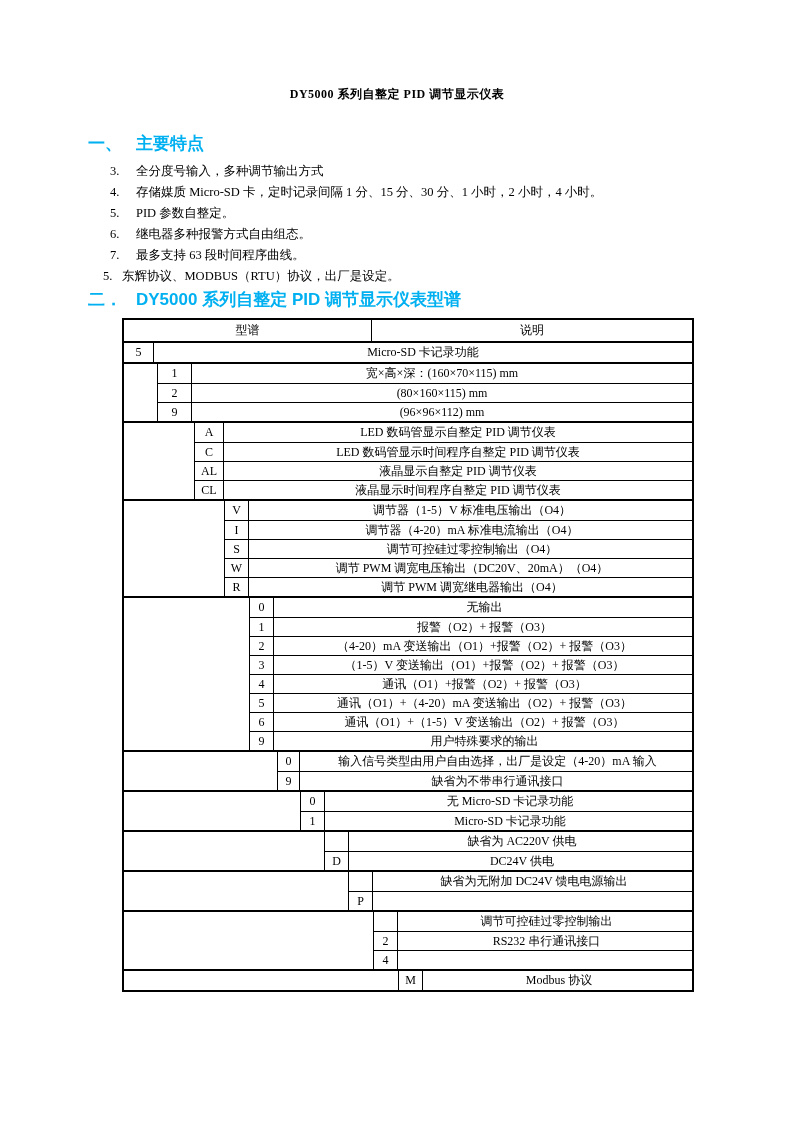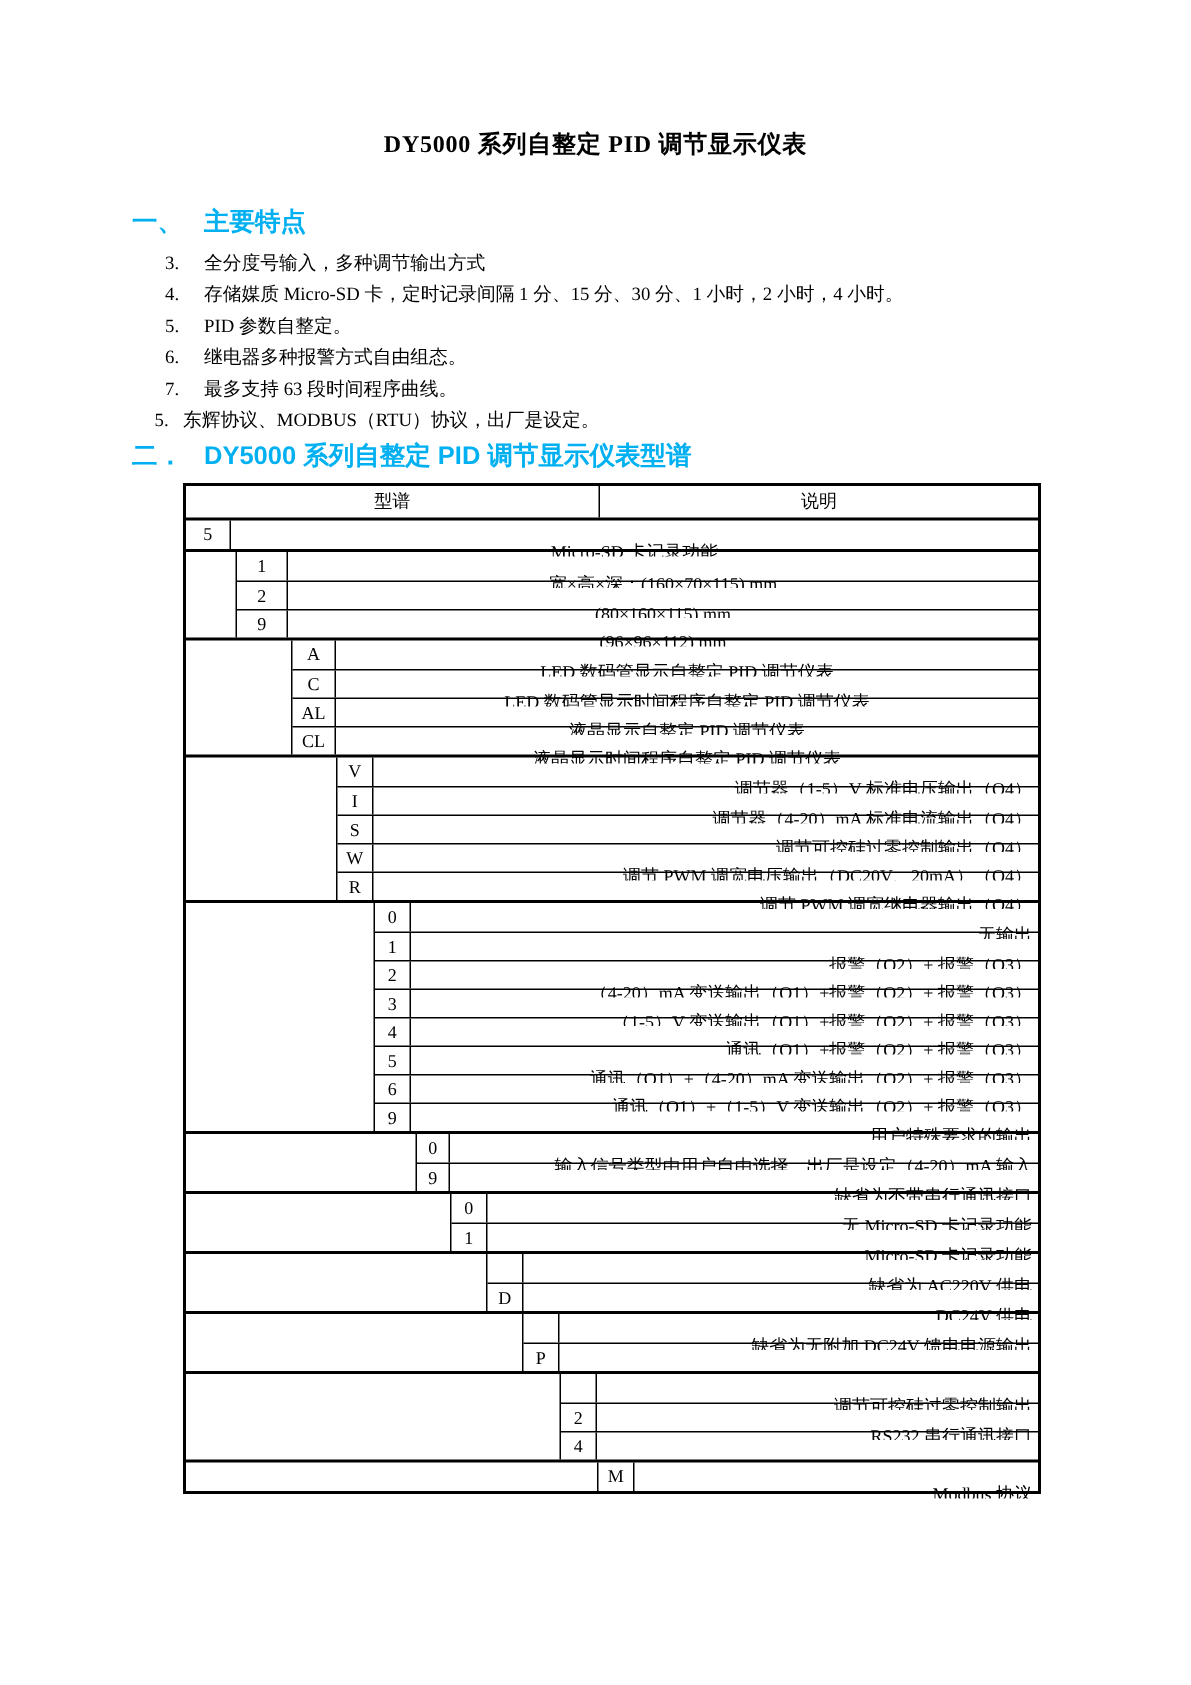--- a/index.html
+++ b/index.html
@@ -17,7 +17,7 @@
   .doc-title {
     padding-top: 86px;
     text-align: center;
-    font-size: 16px;
+    font-size: 12px;
     font-weight: bold;
     letter-spacing: 0.5px;
   }

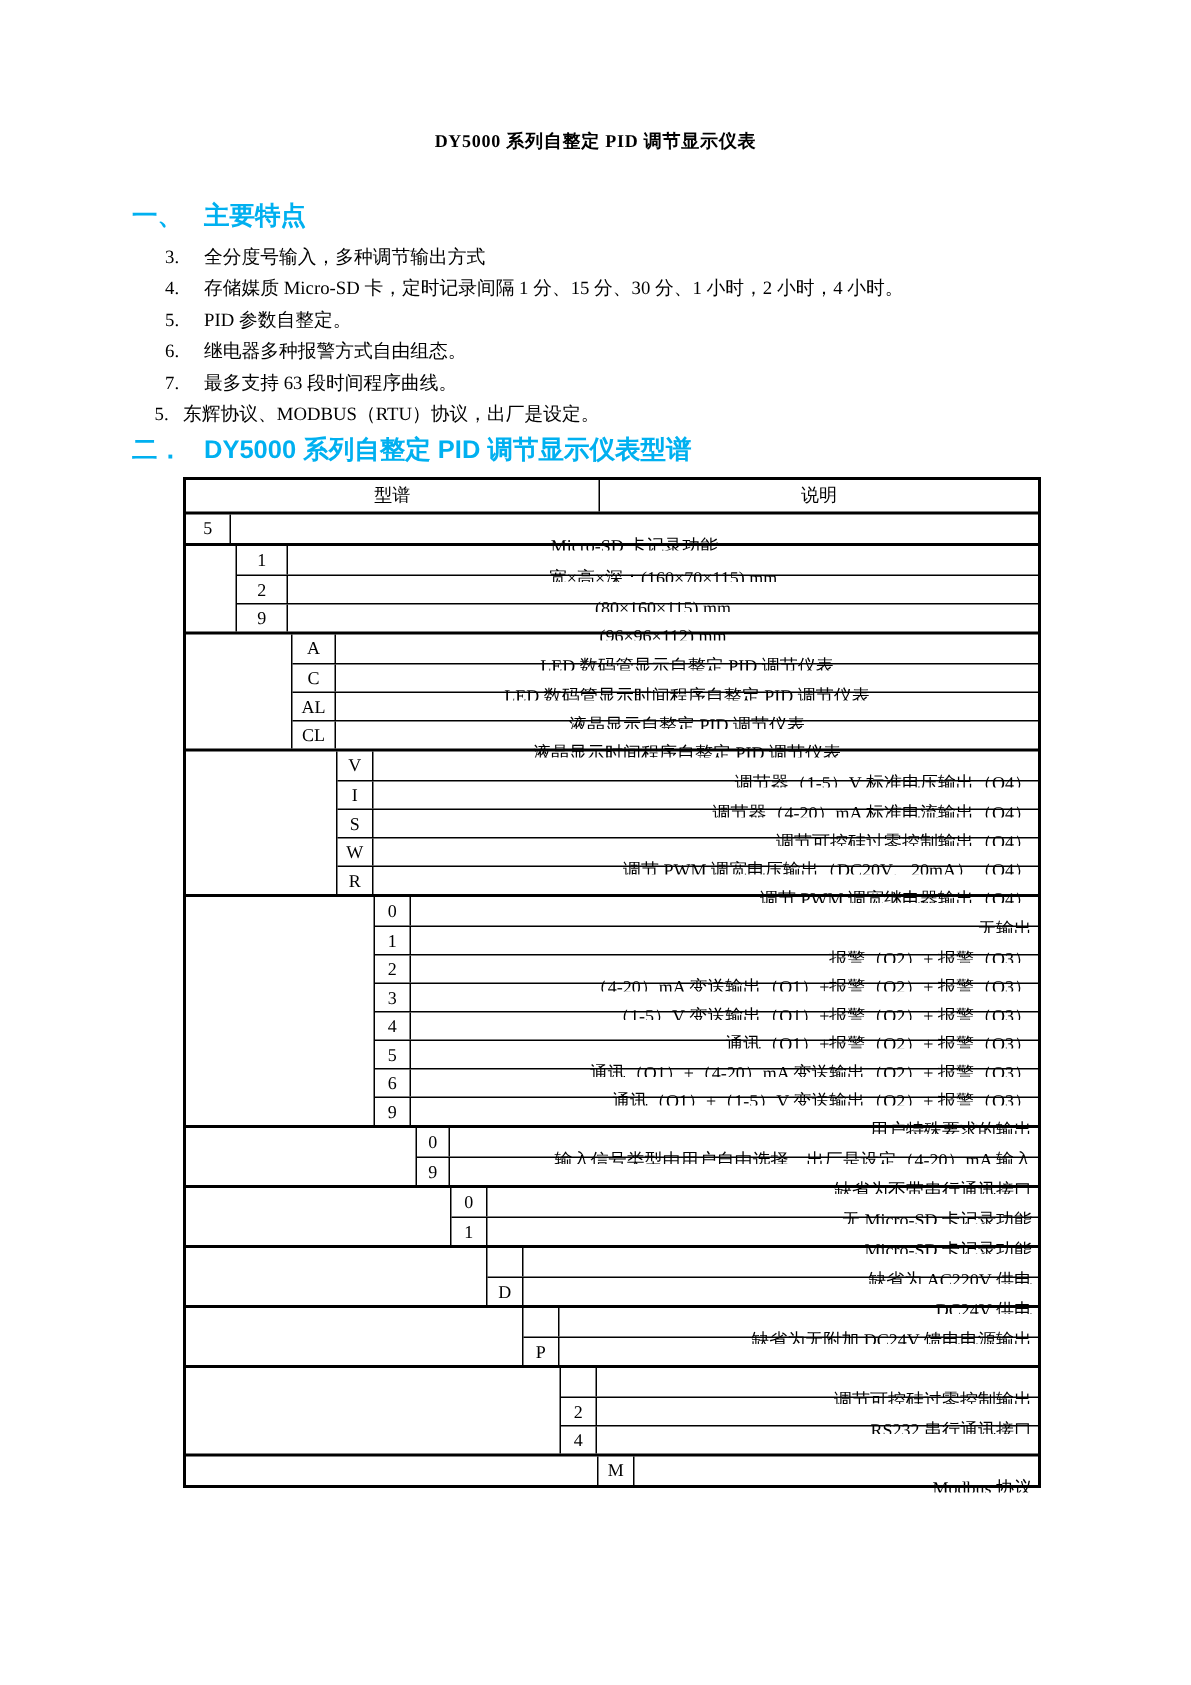--- a/index.html
+++ b/index.html
@@ -44,7 +44,7 @@
     font-size: 12px;
   }
   .thead { display: flex; height: 21px; line-height: 20px; text-align: center; }
-  .thead .th-model { width: 276px; border-right: 1px solid #000; }
+  .thead .th-model { width: 248px; border-right: 1px solid #000; }
   .thead .th-desc  { flex: 1; }
   .tgroup { display: flex; border-top: 2px solid #000; }
   .spacer-cell { border-right: 1px solid #000; flex-shrink: 0; }

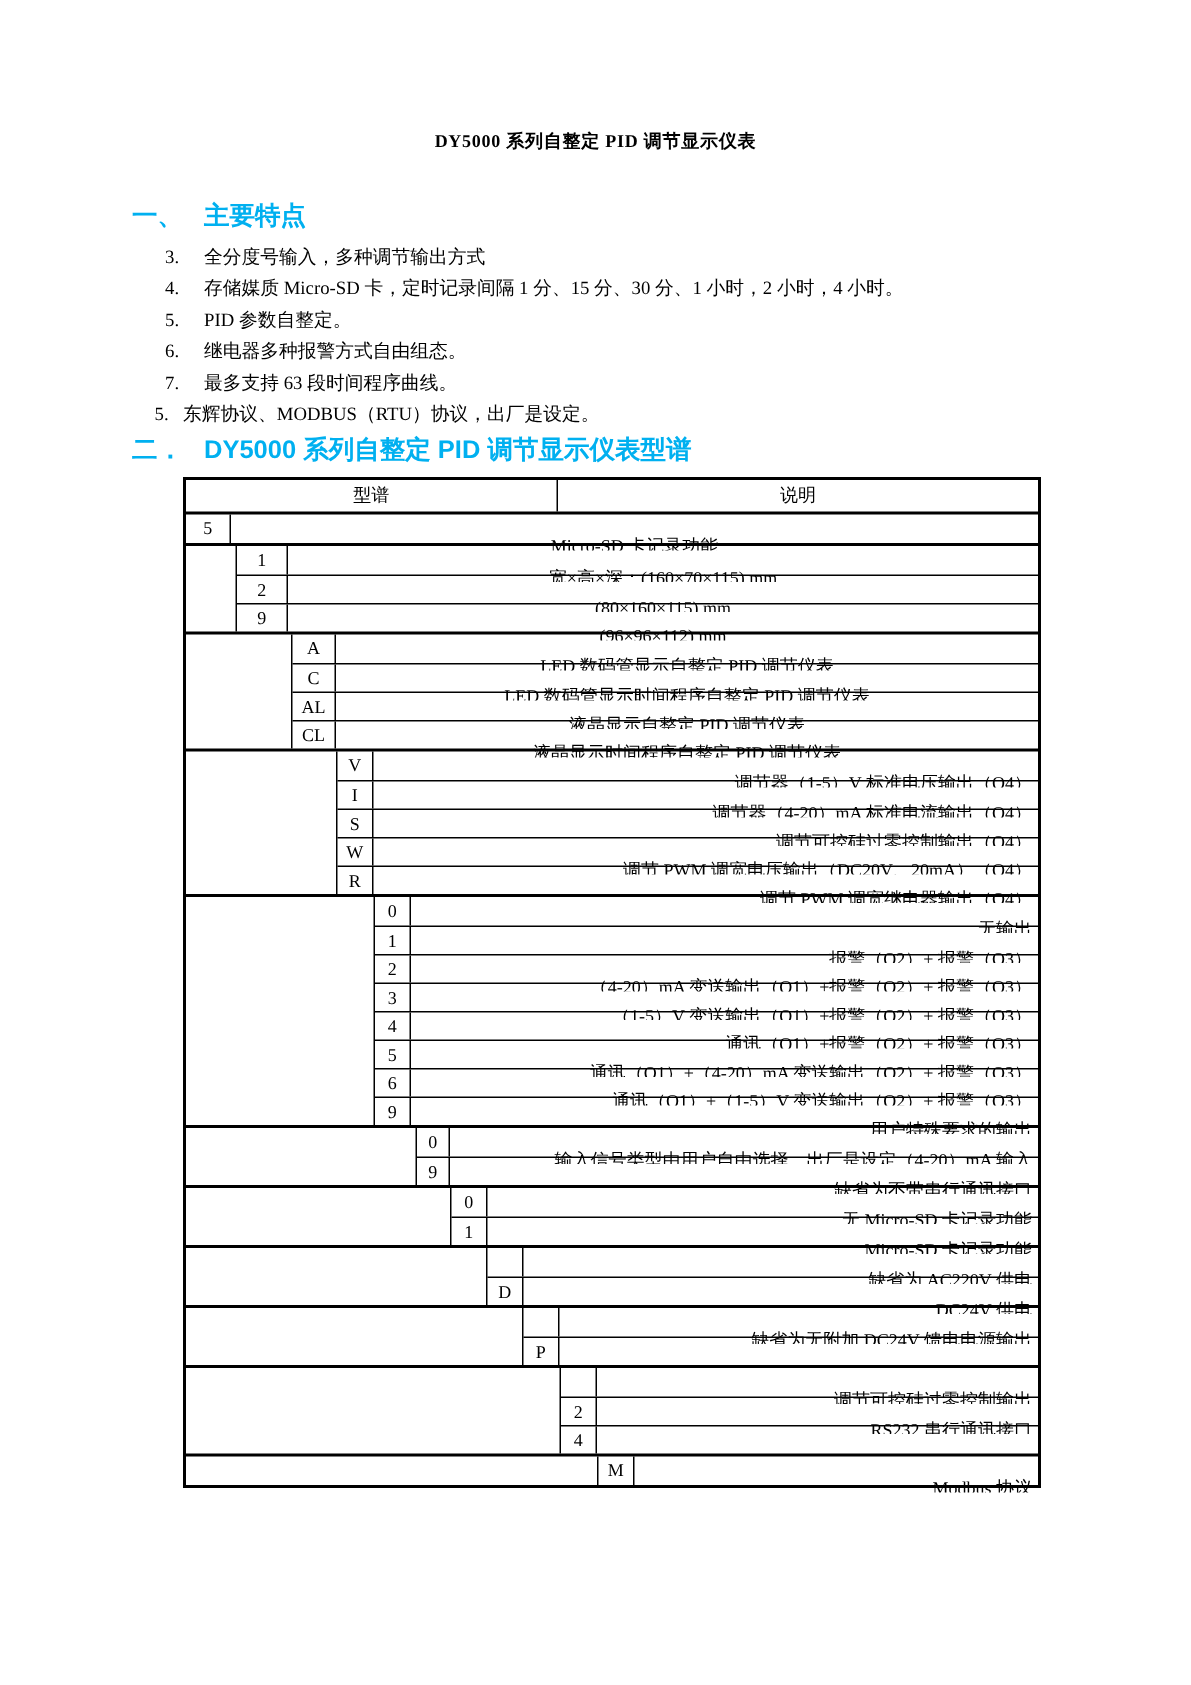--- a/index.html
+++ b/index.html
@@ -56,7 +56,7 @@
     border-right: 1px solid #000;
     text-align: center;
   }
-  .desc-cell { flex: 1; padding: 12px 4px; white-space: nowrap; overflow: hidden; }
+  .desc-cell { flex: 1; padding: 0 4px; white-space: nowrap; overflow: hidden; }
   .desc-cell.center { text-align: center; }
   .desc-cell.left { text-align: right; padding-left: 7px; }
 </style>

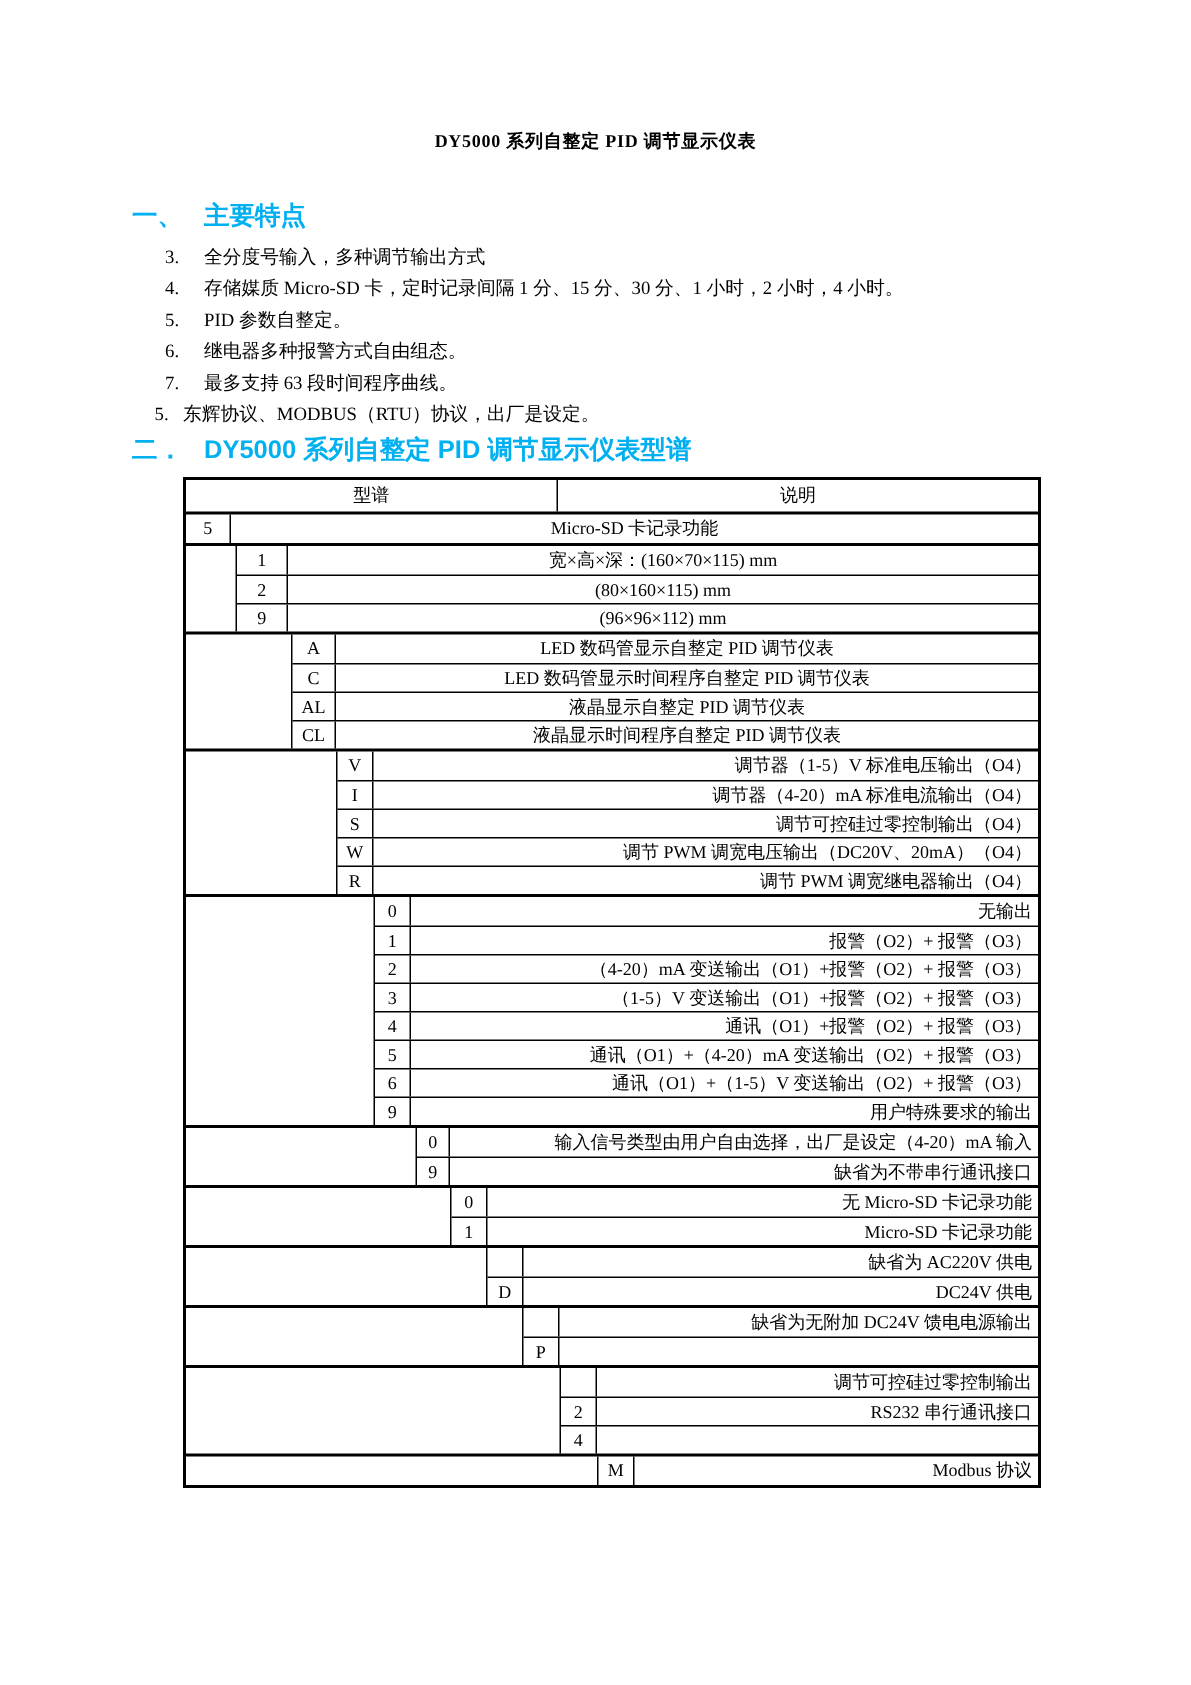--- a/index.html
+++ b/index.html
@@ -58,7 +58,7 @@
   }
   .desc-cell { flex: 1; padding: 0 4px; white-space: nowrap; overflow: hidden; }
   .desc-cell.center { text-align: center; }
-  .desc-cell.left { text-align: right; padding-left: 7px; }
+  .desc-cell.left { text-align: center; padding-left: 7px; }
 </style>
 </head>
 <body>

